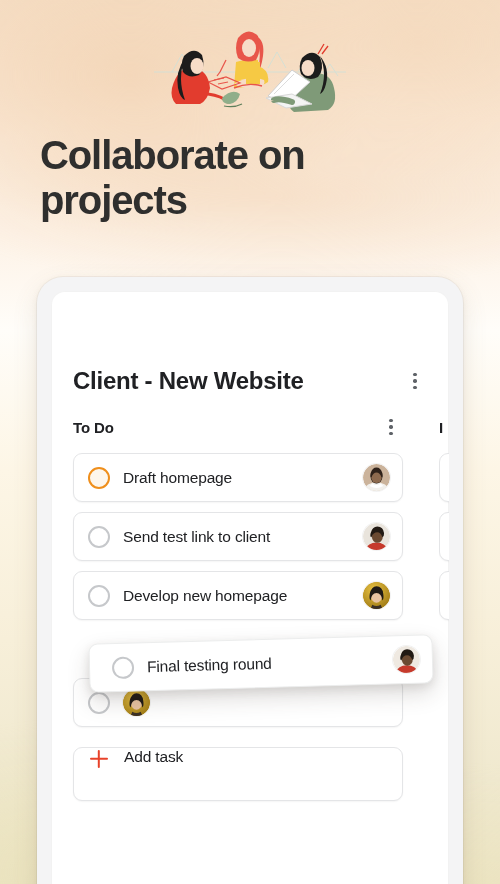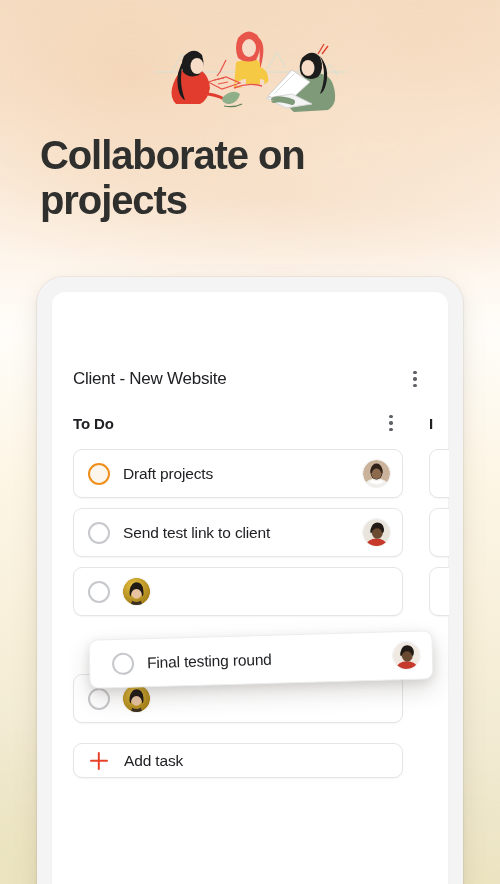--- a/index.html
+++ b/index.html
@@ -113,8 +113,8 @@
     padding: 76px 22px 0 22px;
   }
   .project-title {
-    font-size: 17px;
-    font-weight: 400;
+    font-size: 24px;
+    font-weight: 700;
     color: #202124;
     letter-spacing: -0.25px;
   }

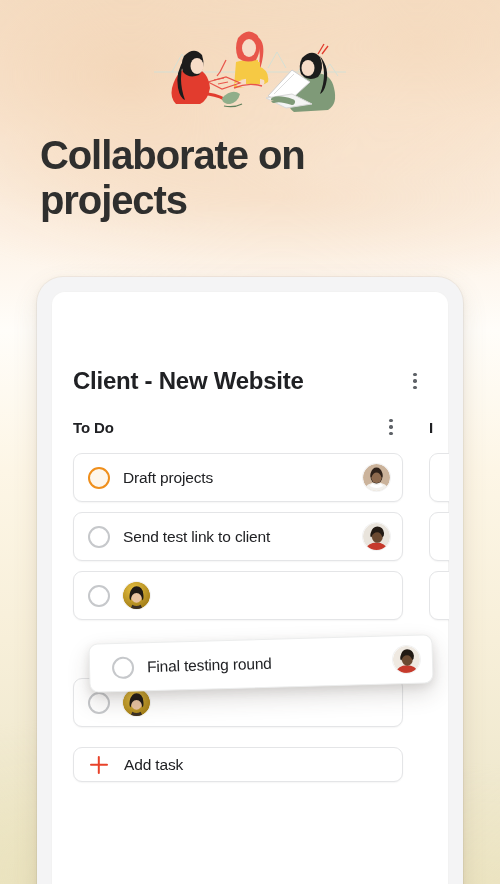--- a/index.html
+++ b/index.html
@@ -139,7 +139,7 @@
   
   .board {
     display: flex;
-    gap: 4px;
+    gap: 14px;
     padding: 20px 0 0 0;
     position: relative;
   }

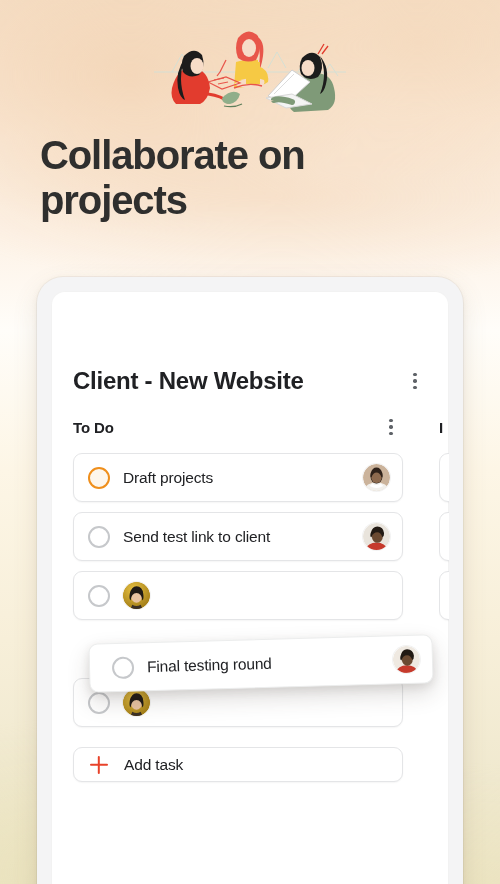--- a/index.html
+++ b/index.html
@@ -378,7 +378,7 @@
 
           <div class="task-card">
             <div class="checkbox active"></div>
-            <div class="task-label">Draft projects</div>
+            <div class="task-label">Draft homepage</div>
             <div class="avatar">
               <svg viewBox="0 0 32 32">
                 <circle cx="16" cy="16" r="16" fill="#cbb39b"></circle>

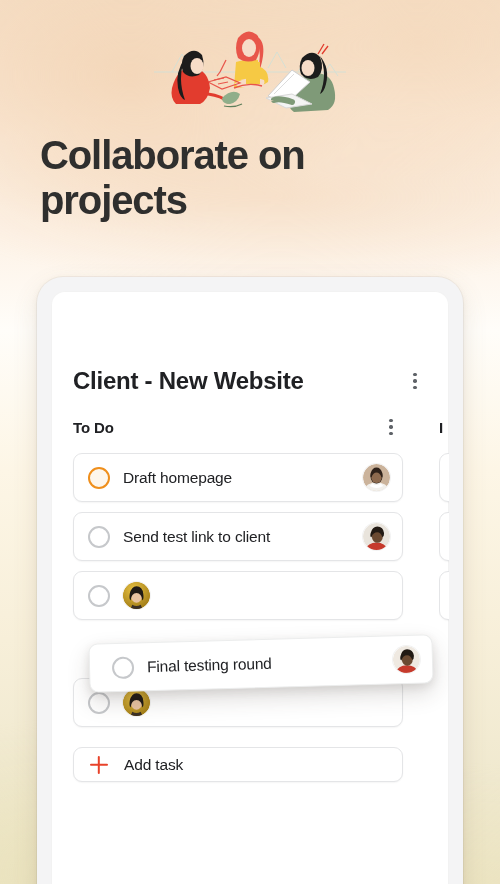--- a/index.html
+++ b/index.html
@@ -407,6 +407,7 @@
 
           <div class="task-card">
             <div class="checkbox"></div>
+            <div class="task-label">Develop new homepage</div>
             <div class="avatar">
               <svg viewBox="0 0 32 32">
                 <circle cx="16" cy="16" r="16" fill="#c99a1a"></circle>

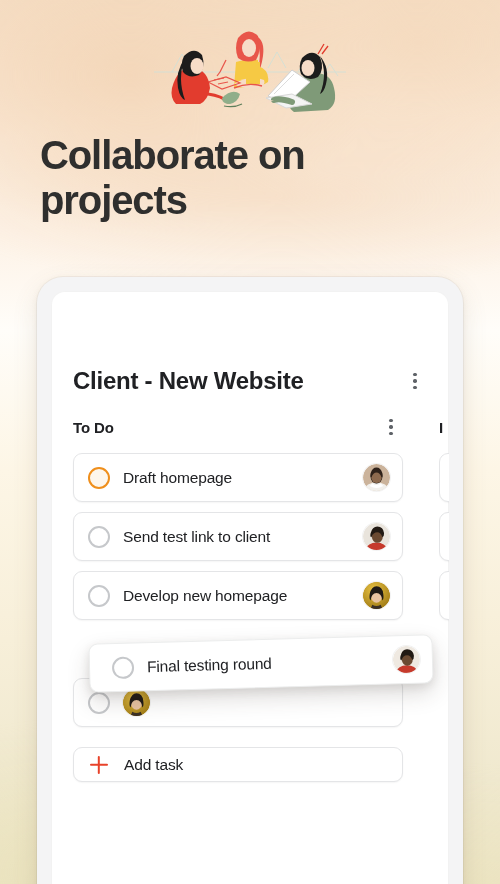--- a/index.html
+++ b/index.html
@@ -243,9 +243,9 @@
     background: #ffffff;
     border: 1px solid #e4e5e7;
     border-radius: 9px;
-    height: 35px;
-    display: flex;
-    align-items: center;
+    height: 54px;
+    display: flex;
+    align-items: flex-start;
     padding: 0 14px;
     gap: 14px;
     box-shadow: 0 1px 1.5px rgba(0,0,0,0.045);

